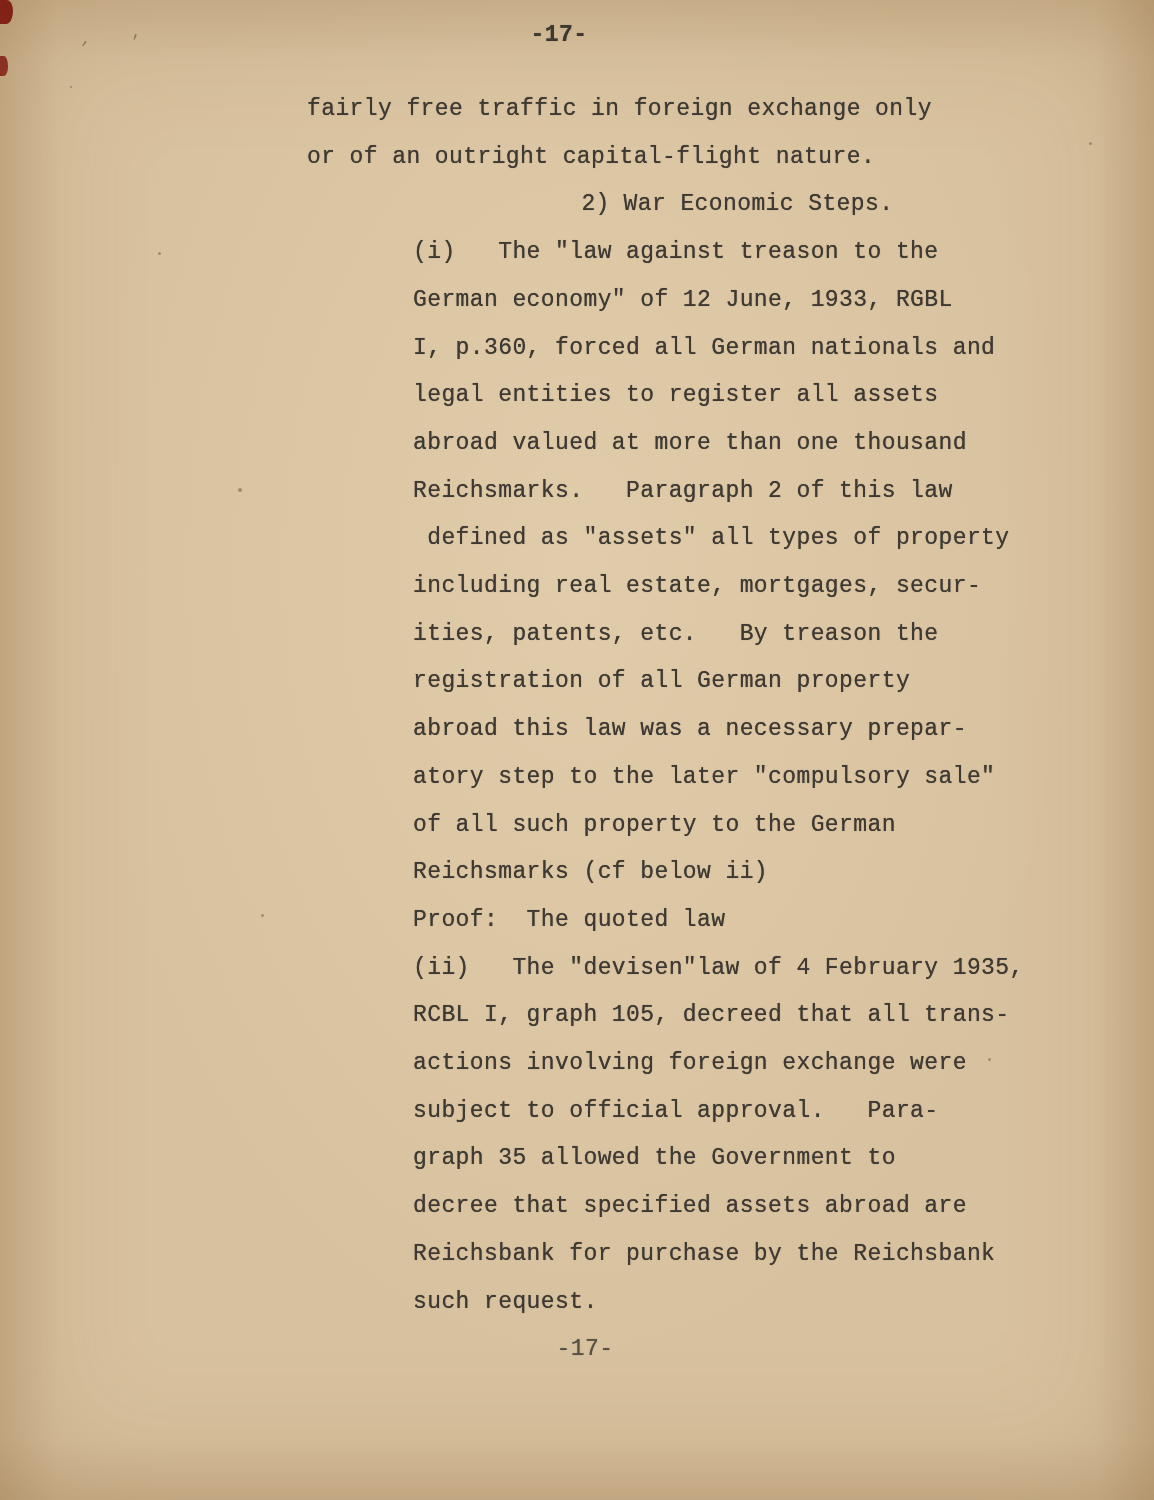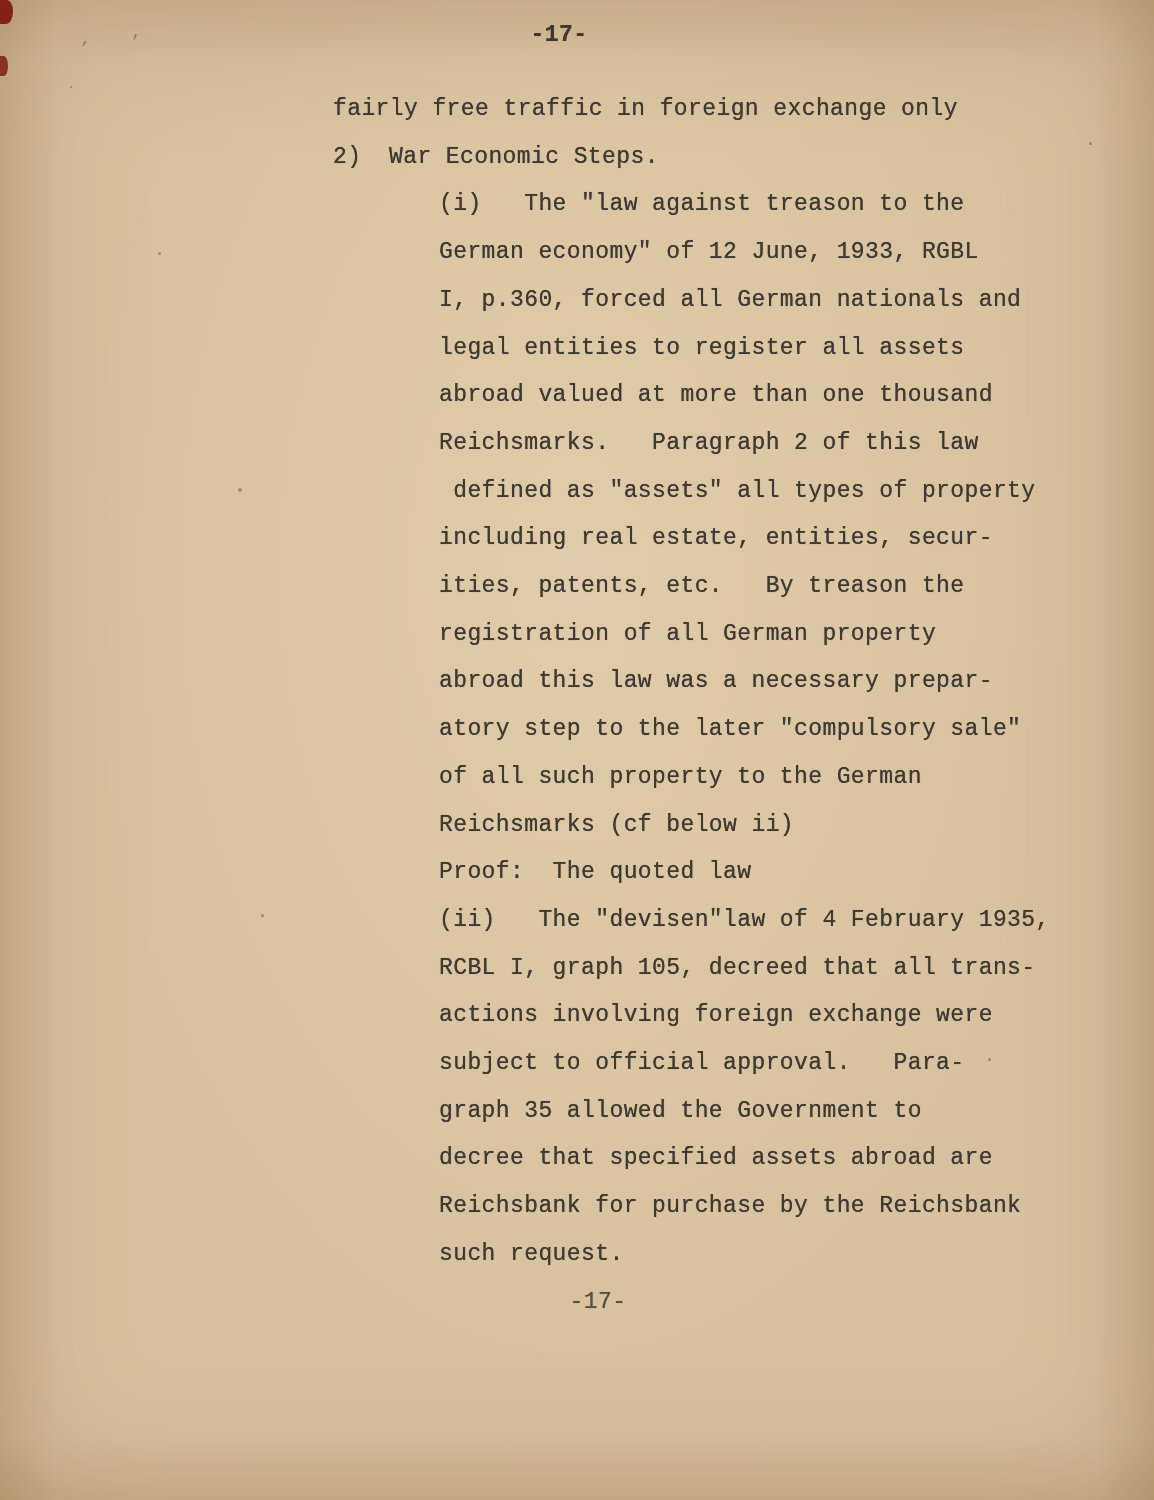--- a/index.html
+++ b/index.html
@@ -37,7 +37,7 @@
     transform:translateX(-18px);
     font-weight:bold;
   }
-  .flow{ position:absolute; top:86px; left:0; width:100%;padding-left:26px; }
+  .flow{ position:absolute; top:86px; left:0; width:100%; }
   .intro{ margin-left:307px; }
   .section{ margin-left:307px; }
   .item{ margin-left:413px; }

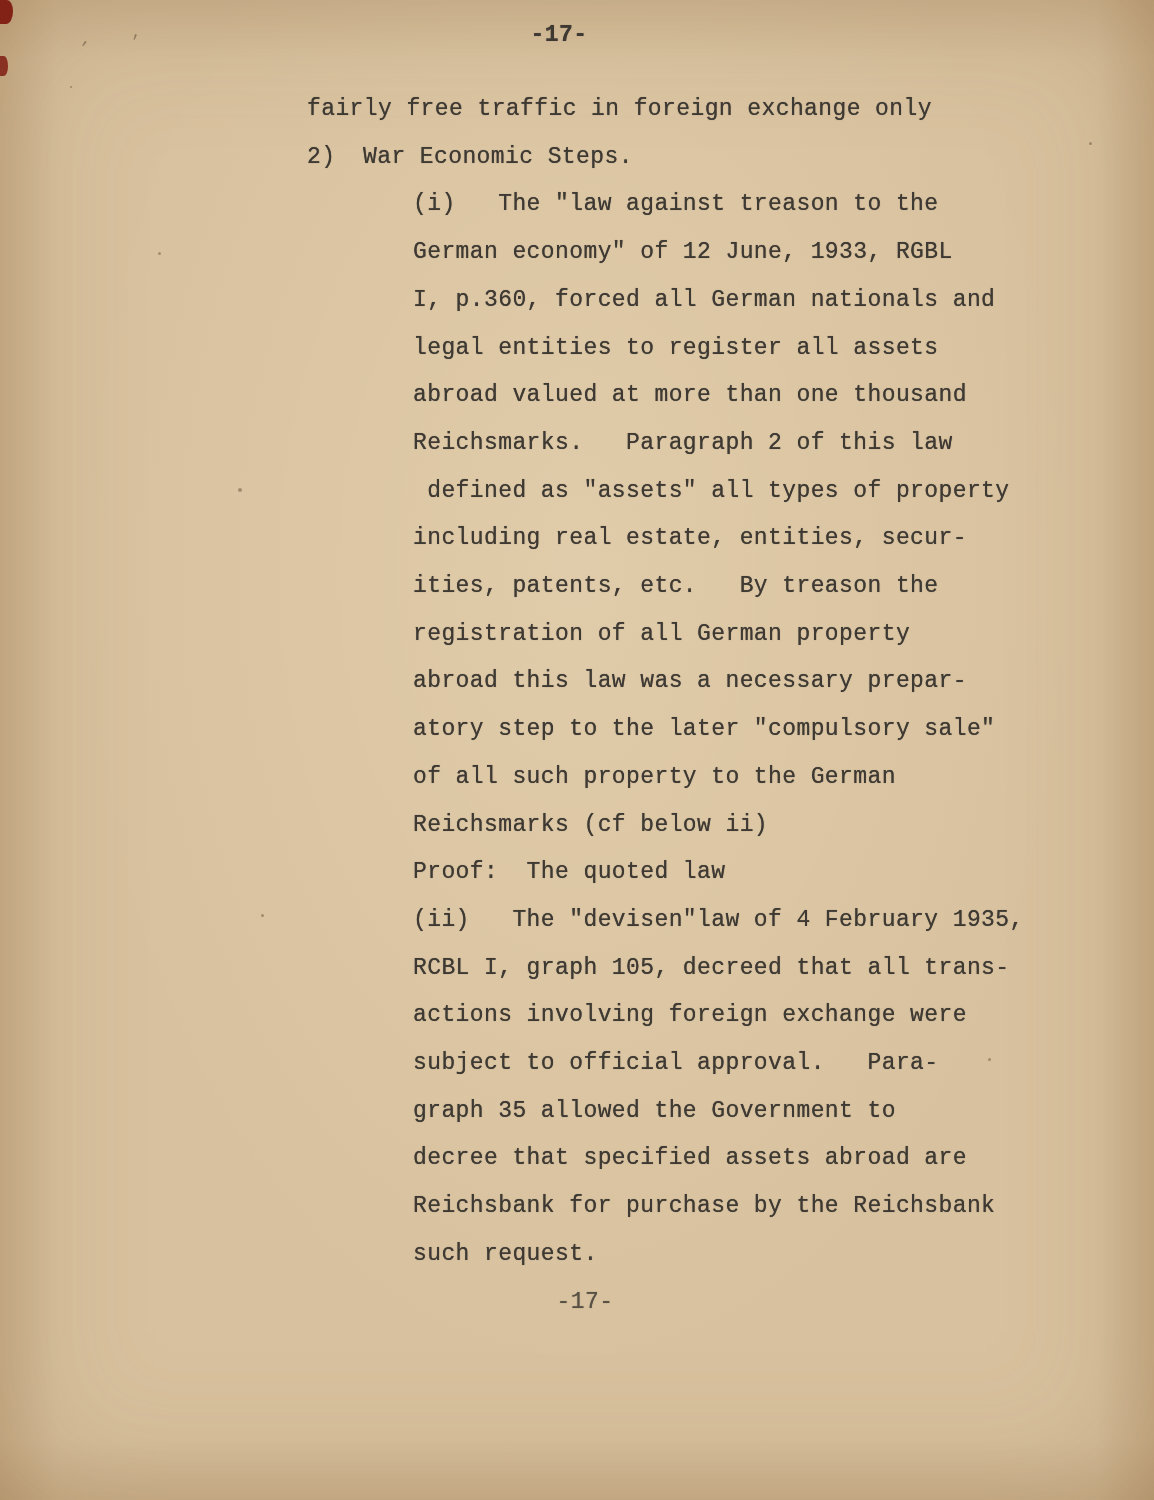--- a/index.html
+++ b/index.html
@@ -83,6 +83,7 @@
 
     <div class="block intro">
         <div class="line">fairly free traffic in foreign exchange only</div>
+        <div class="line">or of an outright capital-flight nature.</div>
       </div>
 
     <div class="section"><span class="marker">2)</span><span>War Economic Steps.</span></div>

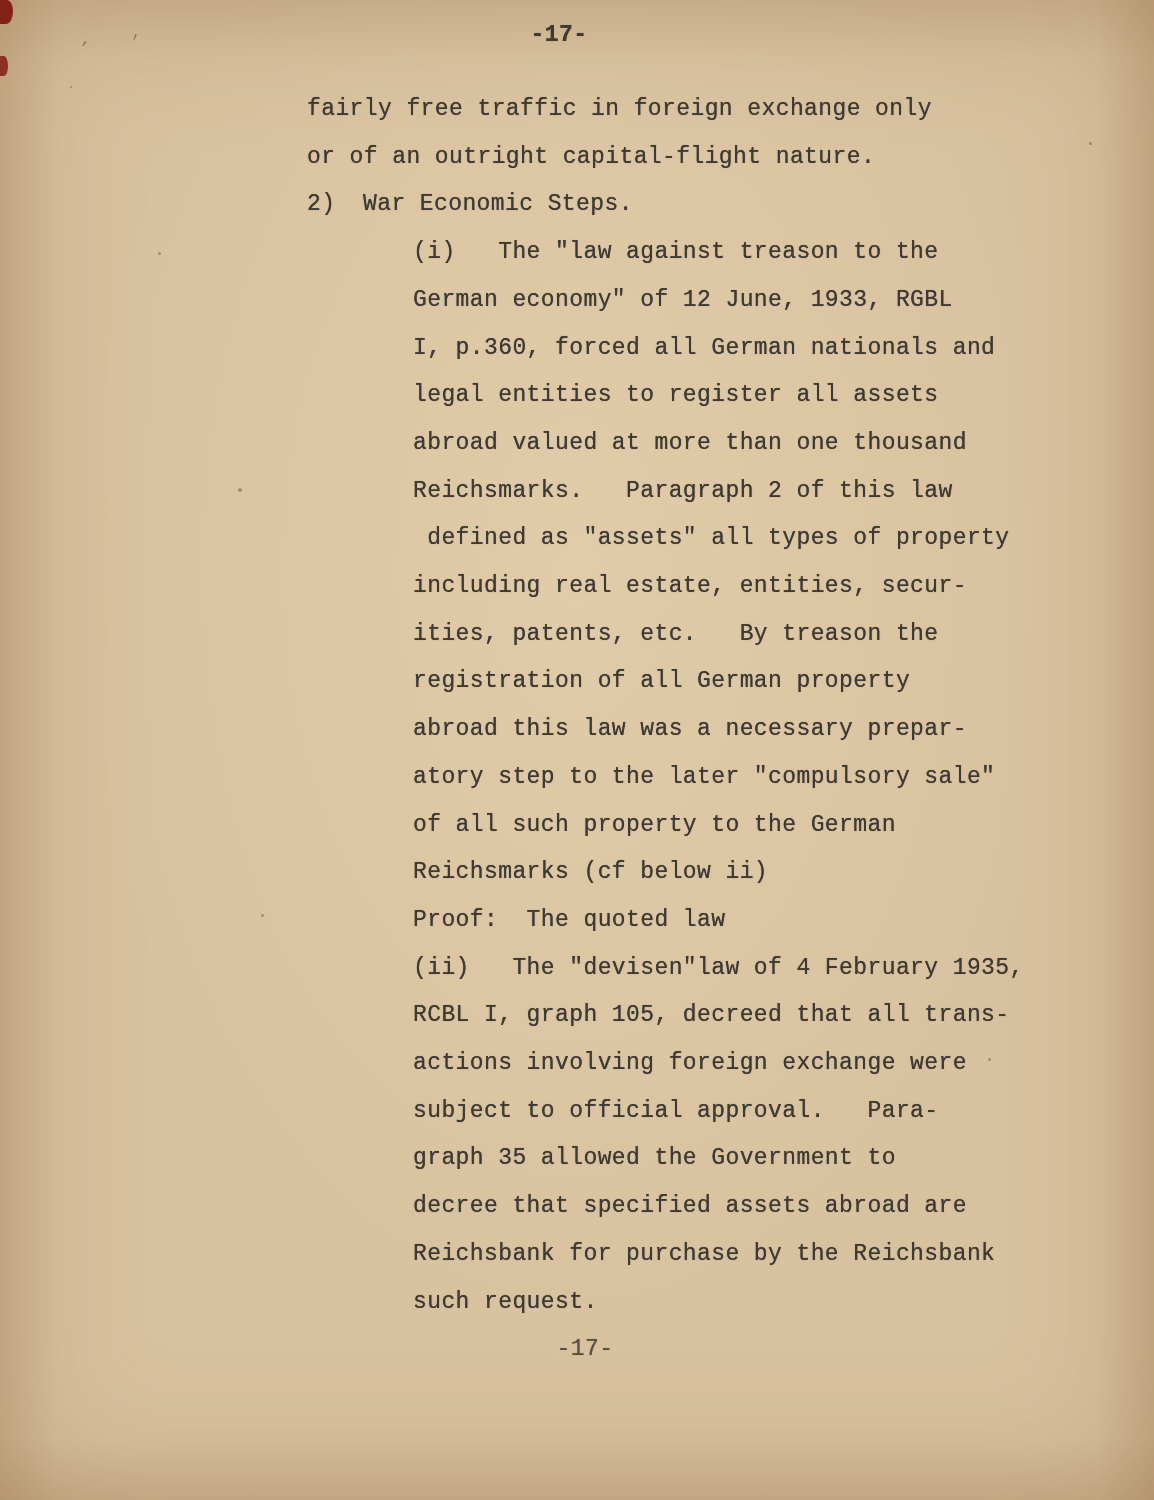--- a/index.html
+++ b/index.html
@@ -39,7 +39,7 @@
   }
   .flow{ position:absolute; top:86px; left:0; width:100%; }
   .intro{ margin-left:307px; }
-  .section{ margin-left:307px; }
+  .section{ margin-left:307px;text-align:center; }
   .item{ margin-left:413px; }
   .marker{ display:inline-block; width:56px; }
   .pageno.bottom{

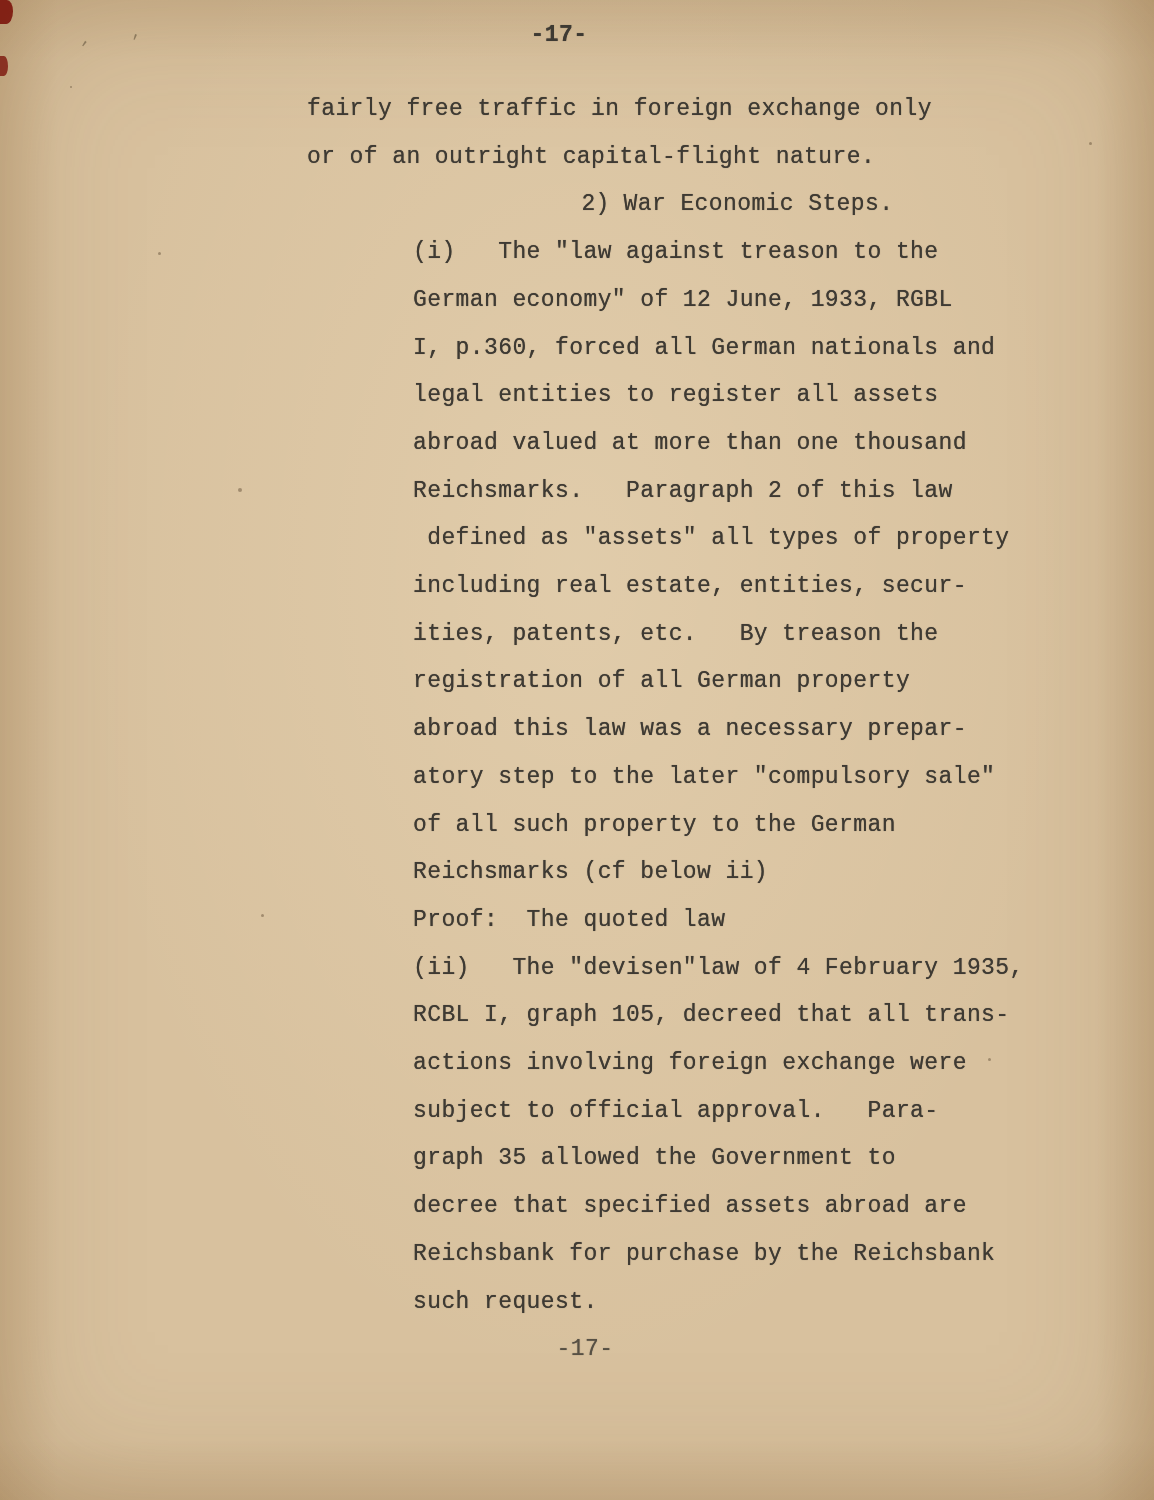--- a/index.html
+++ b/index.html
@@ -96,7 +96,7 @@
         <div class="line">abroad valued at more than one thousand</div>
         <div class="line">Reichsmarks.   Paragraph 2 of this law</div>
         <div class="line"> defined as "assets" all types of property</div>
-        <div class="line">including real estate, entities, secur-</div>
+        <div class="line">including real estate, mortgages, secur-</div>
         <div class="line">ities, patents, etc.   By treason the</div>
         <div class="line">registration of all German property</div>
         <div class="line">abroad this law was a necessary prepar-</div>

